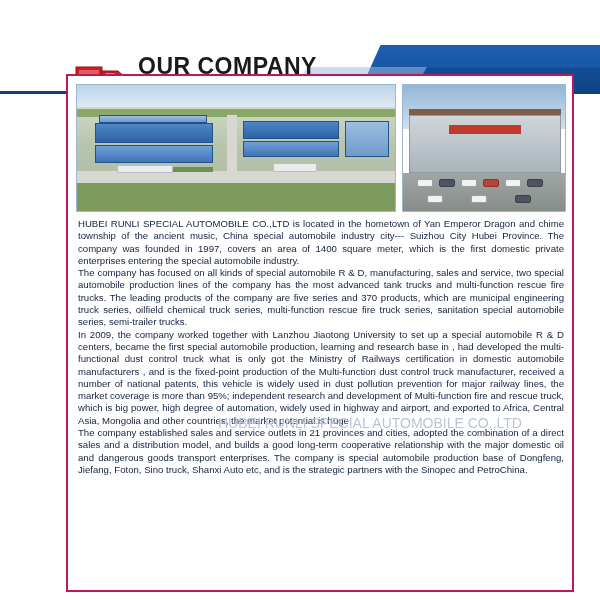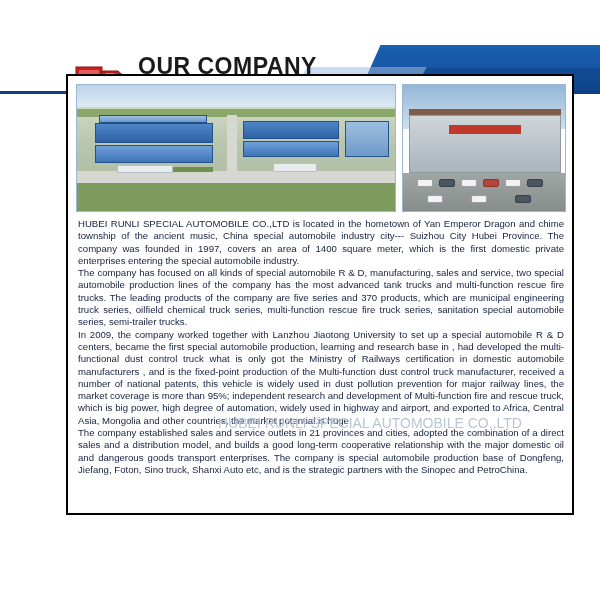--- a/index.html
+++ b/index.html
@@ -101,8 +101,8 @@
     left: 66px;
     top: 74px;
     width: 508px;
-    height: 441px;
-    border: 2px solid #000000;
+    height: 518px;
+    border: 2px solid #be185d;
     background: #ffffff;
     box-sizing: border-box;
   }

